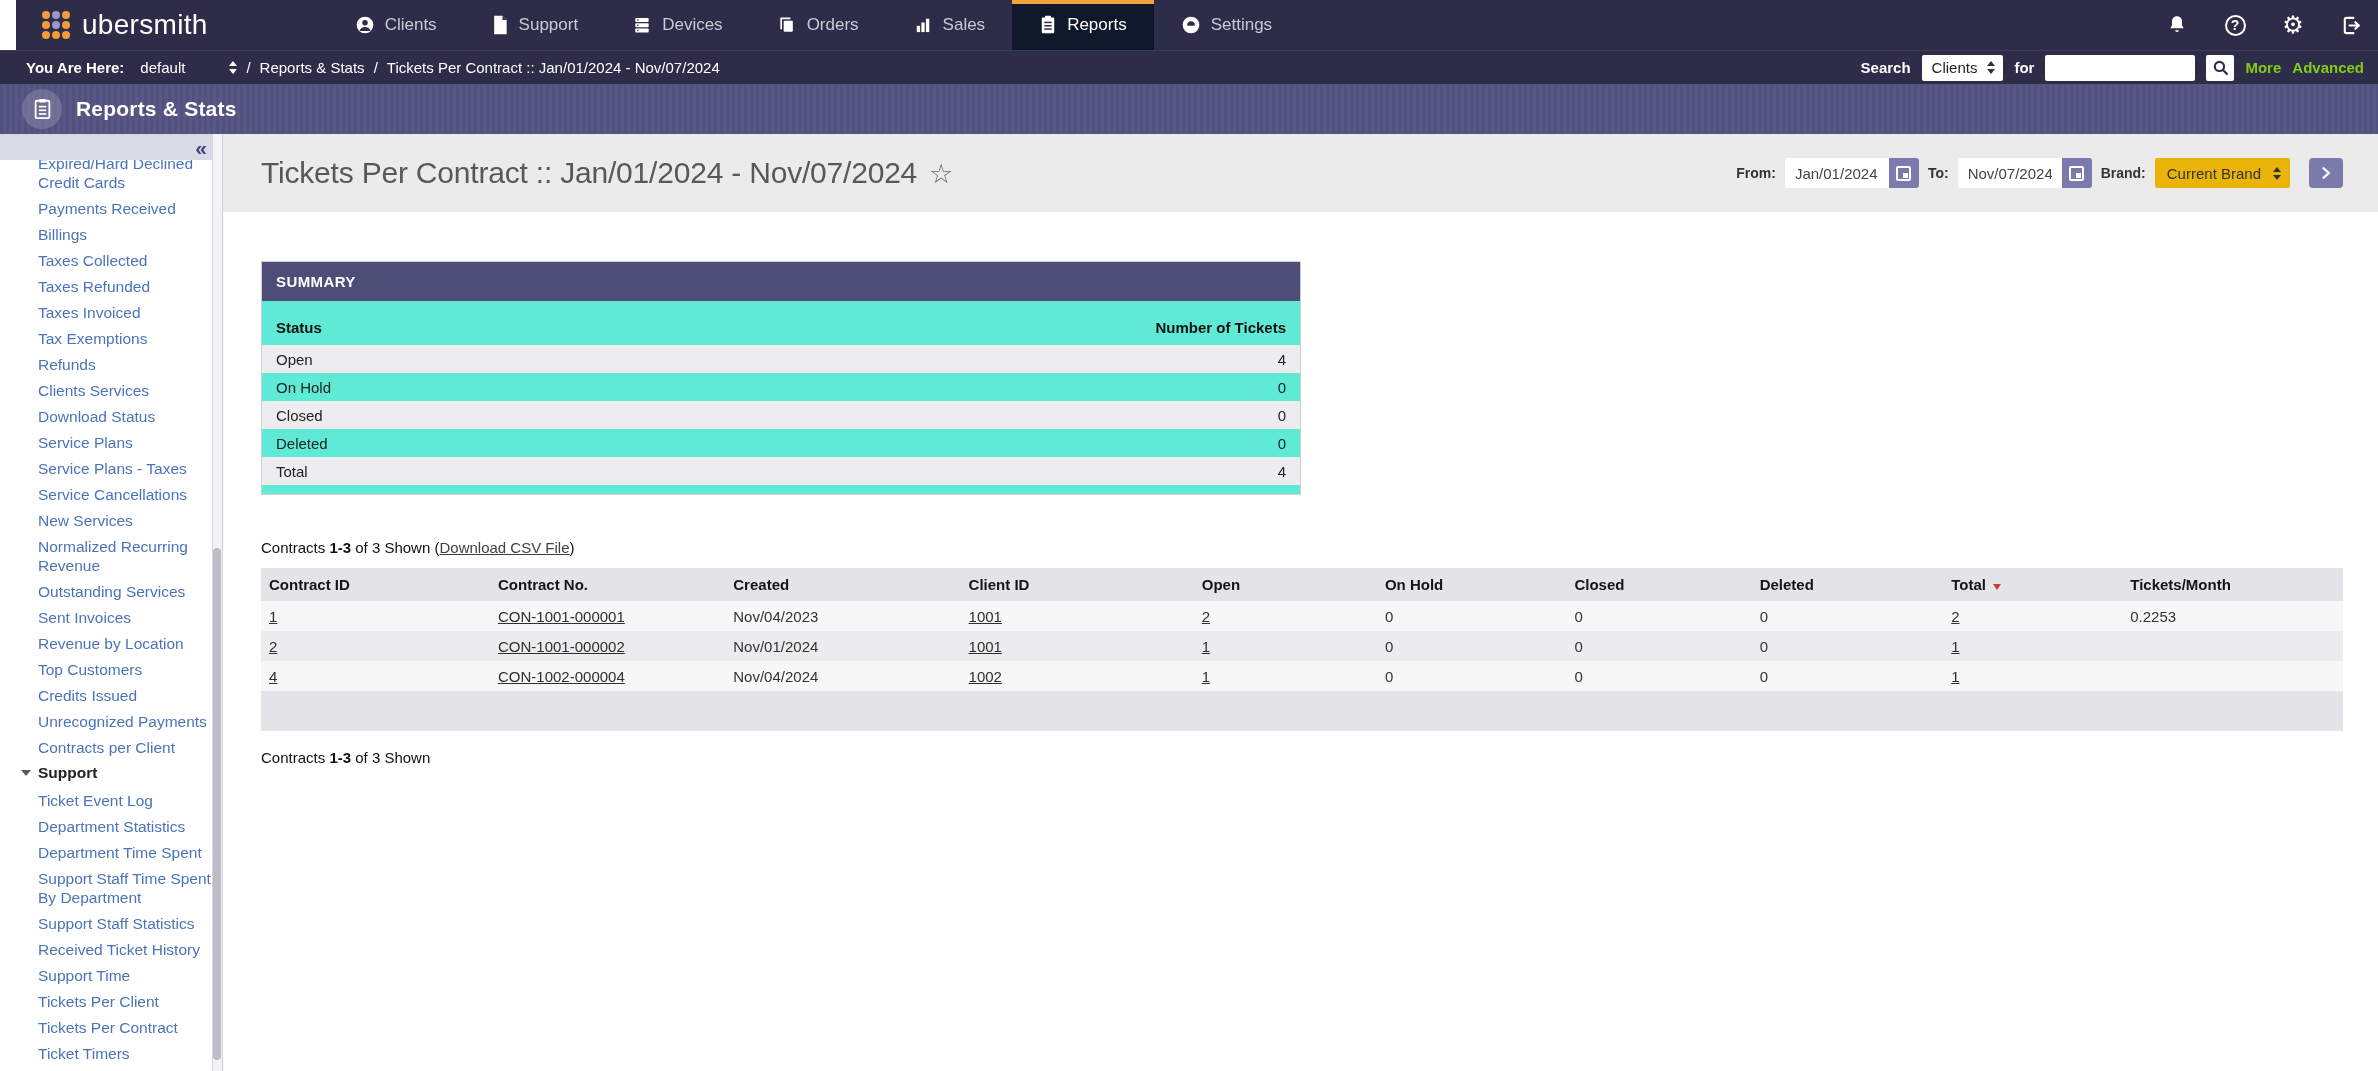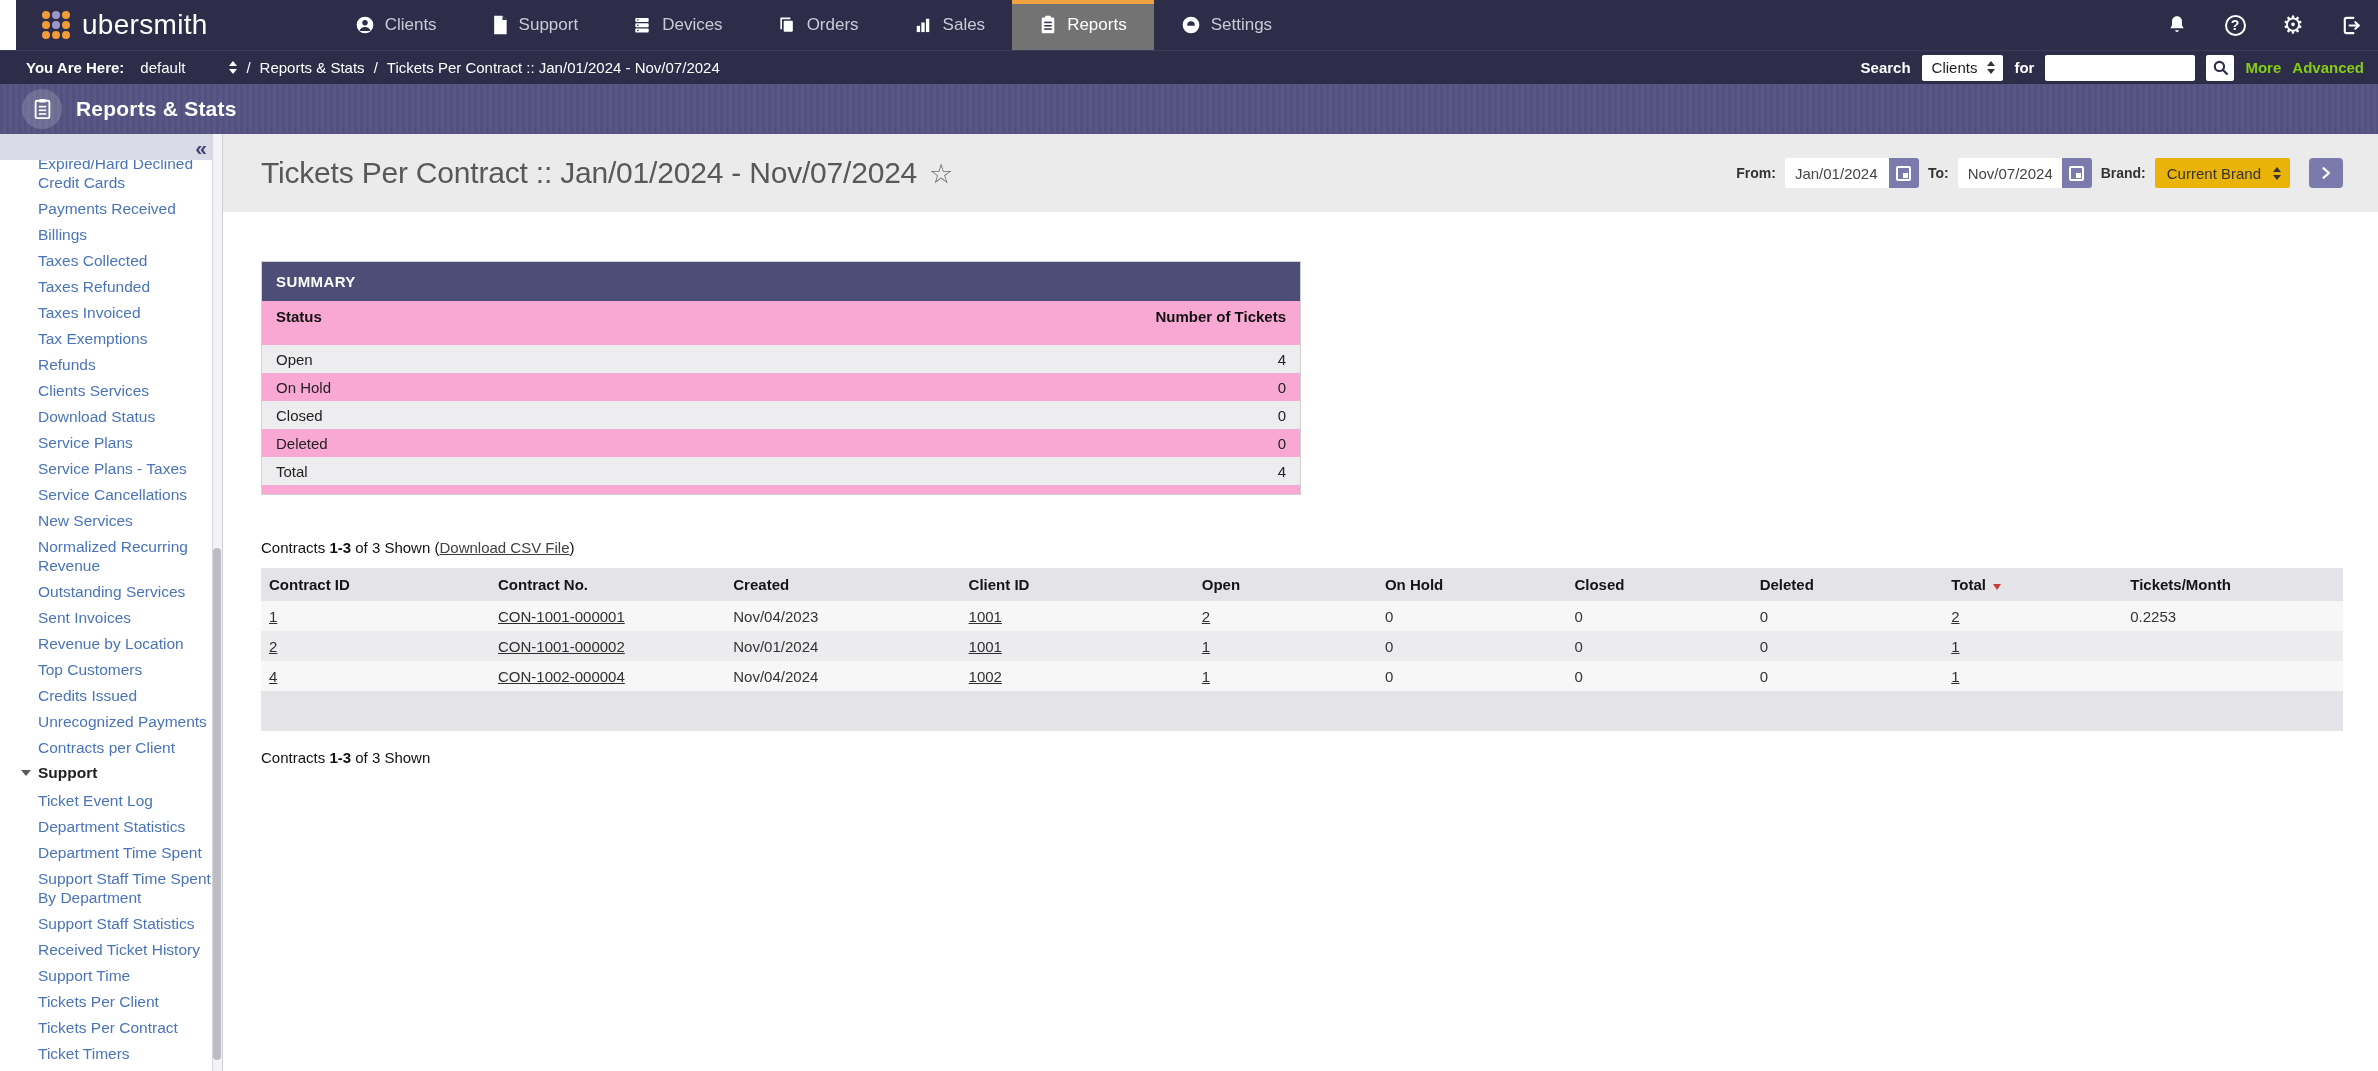--- a/index.html
+++ b/index.html
@@ -16,7 +16,7 @@
   .logo-text { color:#fff; font-size:28px; letter-spacing:.3px; }
   .nav-items { display:flex; align-items:stretch; margin-left:90px; }
   .nav-item { display:flex; align-items:center; gap:10px; padding:0 27px; color:#c9cad6; font-size:17px; cursor:pointer; }
-  .nav-item.active { background:#737373; box-shadow: inset 0 4px 0 #efa23d; color:#fff;align-items:center; }
+  .nav-item.active { background:#0f172a; box-shadow: inset 0 4px 0 #efa23d; color:#fff;align-items:center; }
   .nicon { display:flex; align-items:center; }
   .nav-right { margin-left:auto; display:flex; align-items:center; gap:32px; padding-right:30px; }
   .tool-icon { display:flex; align-items:center; justify-content:center; width:26px; height:26px; cursor:pointer; color:#fff; }

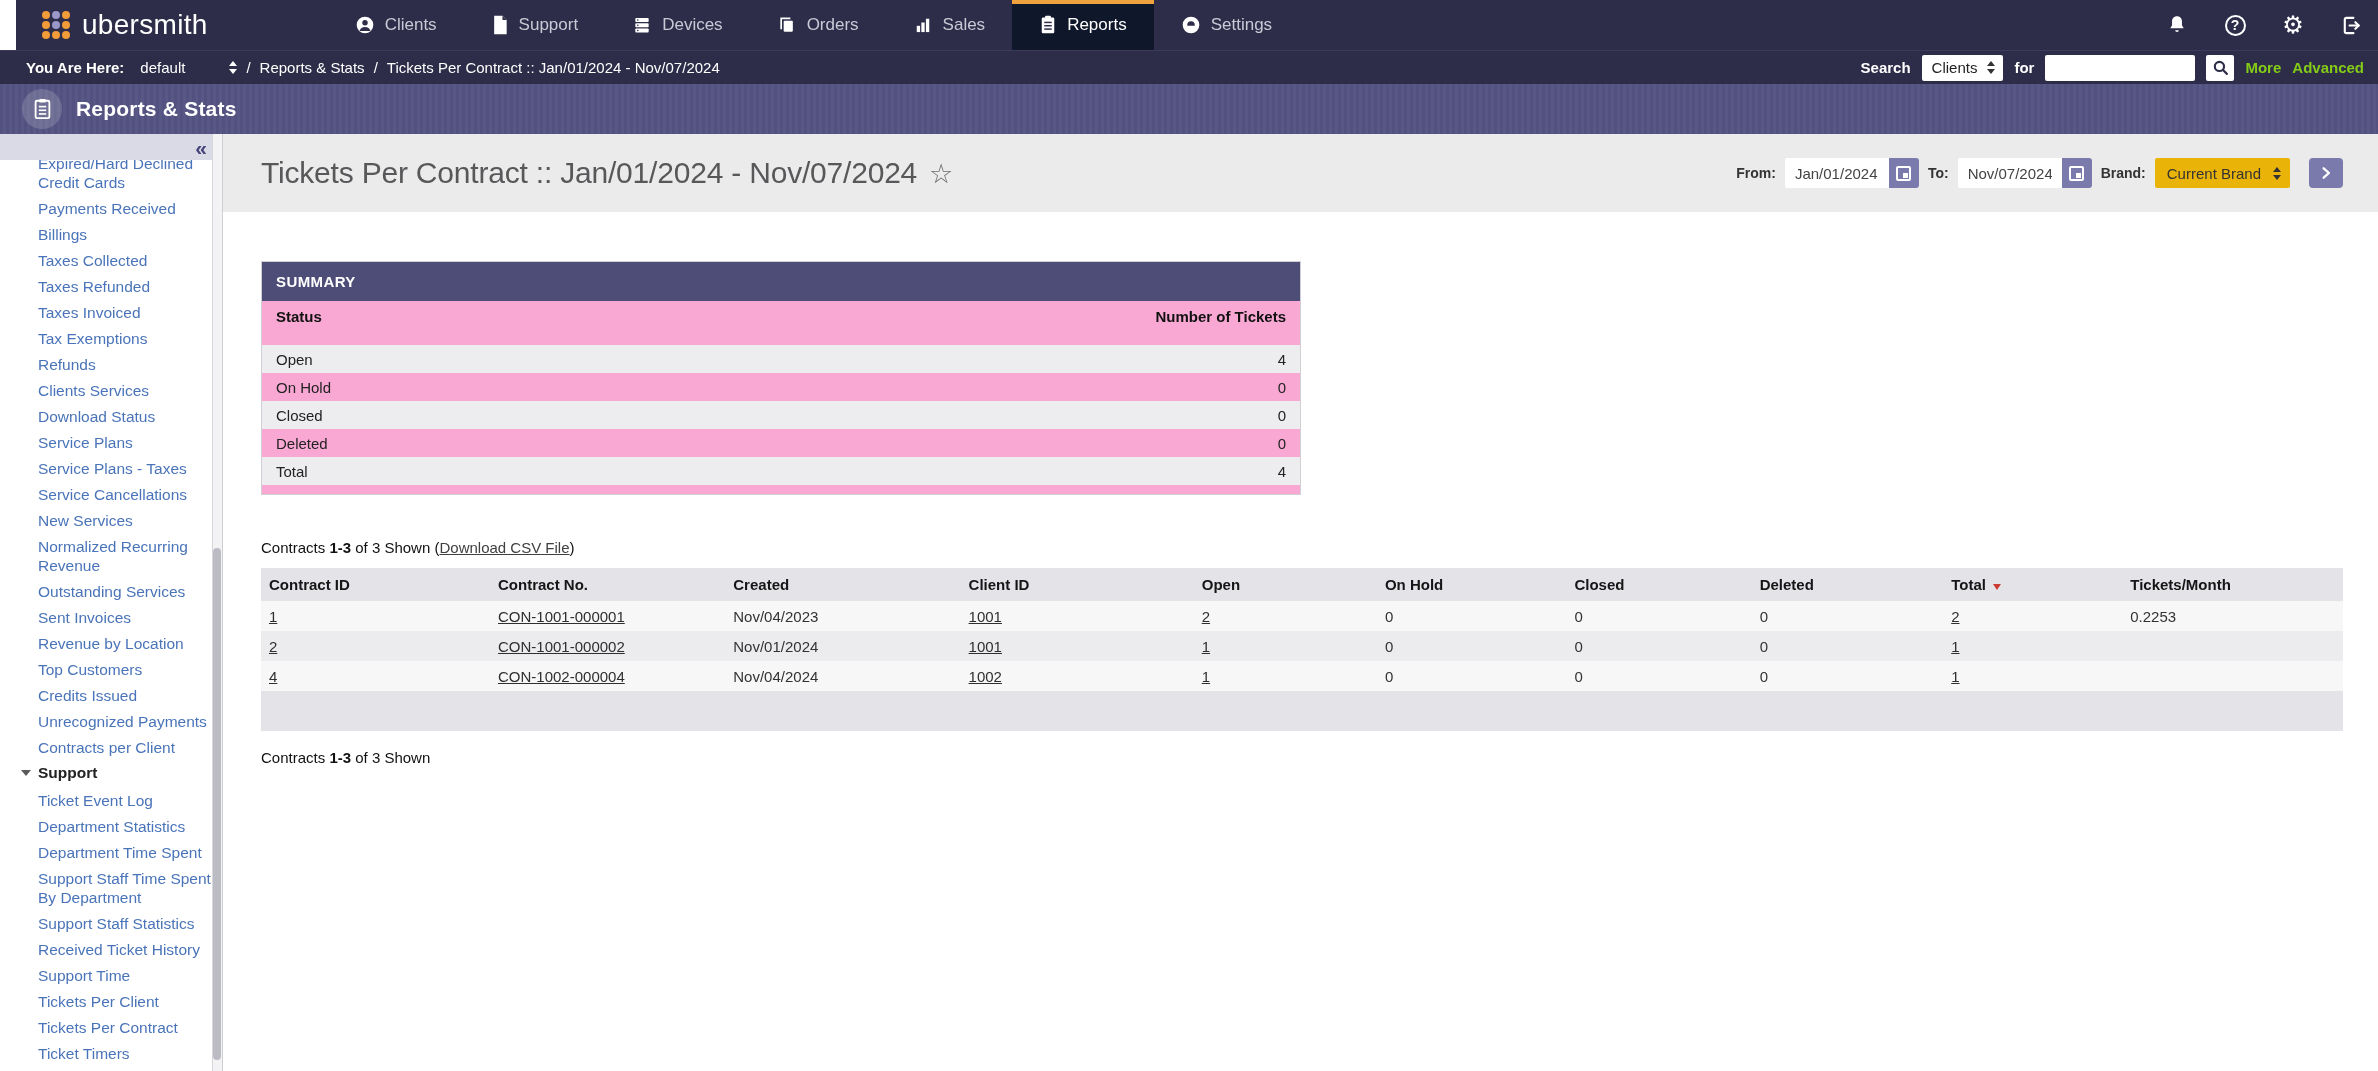--- a/index.html
+++ b/index.html
@@ -76,7 +76,7 @@
   .go-btn { width:34px; height:30px; margin-left:10px; background:#7b7aad; border:none; border-radius:4px; display:flex; align-items:center; justify-content:center; cursor:pointer; }
 
   
-  .summary-card { width:1040px; margin:49px 0 0 38px; border:1px solid #cfcfd4; background:#f9a8d4; }
+  .summary-card { width:1040px; margin:49px 0 0 38px; border:1px solid #cfcfd4; background:#5eead4; }
   .summary-head { height:39px; background:#4e4d78; color:#fff; font-size:15px; font-weight:bold; letter-spacing:.4px; display:flex; align-items:center; padding-left:14px; }
   .sum-row { display:flex; justify-content:space-between; align-items:center; height:28px; padding:0 14px; font-size:15px; color:#222; }
   .sum-row.header { height:44px; align-items:flex-end; padding-bottom:20px; font-weight:bold; color:#111; }

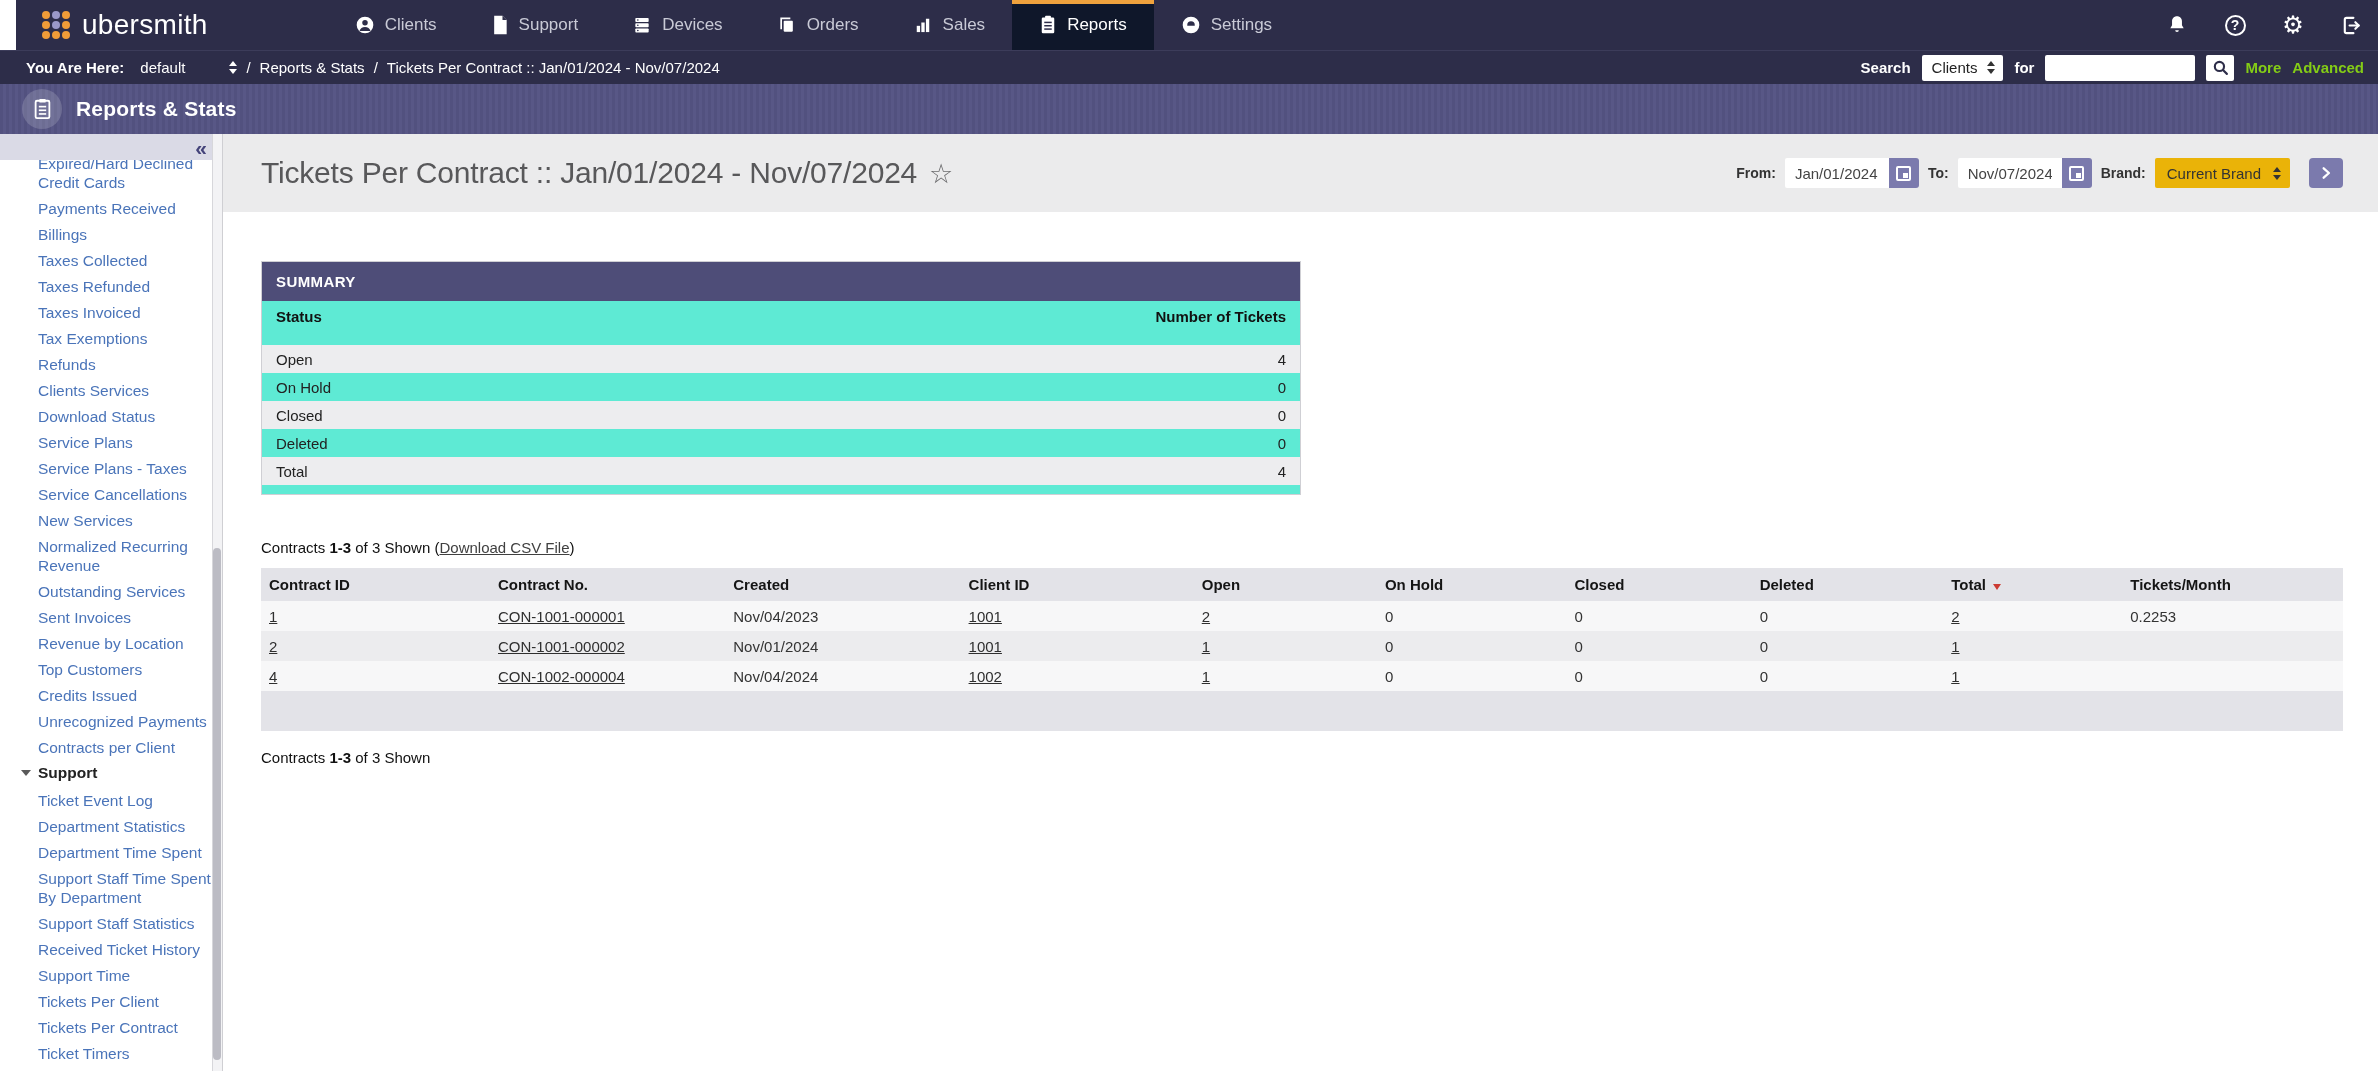--- a/index.html
+++ b/index.html
@@ -79,7 +79,7 @@
   .summary-card { width:1040px; margin:49px 0 0 38px; border:1px solid #cfcfd4; background:#5eead4; }
   .summary-head { height:39px; background:#4e4d78; color:#fff; font-size:15px; font-weight:bold; letter-spacing:.4px; display:flex; align-items:center; padding-left:14px; }
   .sum-row { display:flex; justify-content:space-between; align-items:center; height:28px; padding:0 14px; font-size:15px; color:#222; }
-  .sum-row.header { height:44px; align-items:flex-end; padding-bottom:20px; font-weight:bold; color:#111; }
+  .sum-row.header { height:44px; align-items:flex-end; padding-bottom:9px; font-weight:bold; color:#111; }
   .sum-row.shade { background:#ededef; }
   .sum-card-pad { height:9px; }
 

